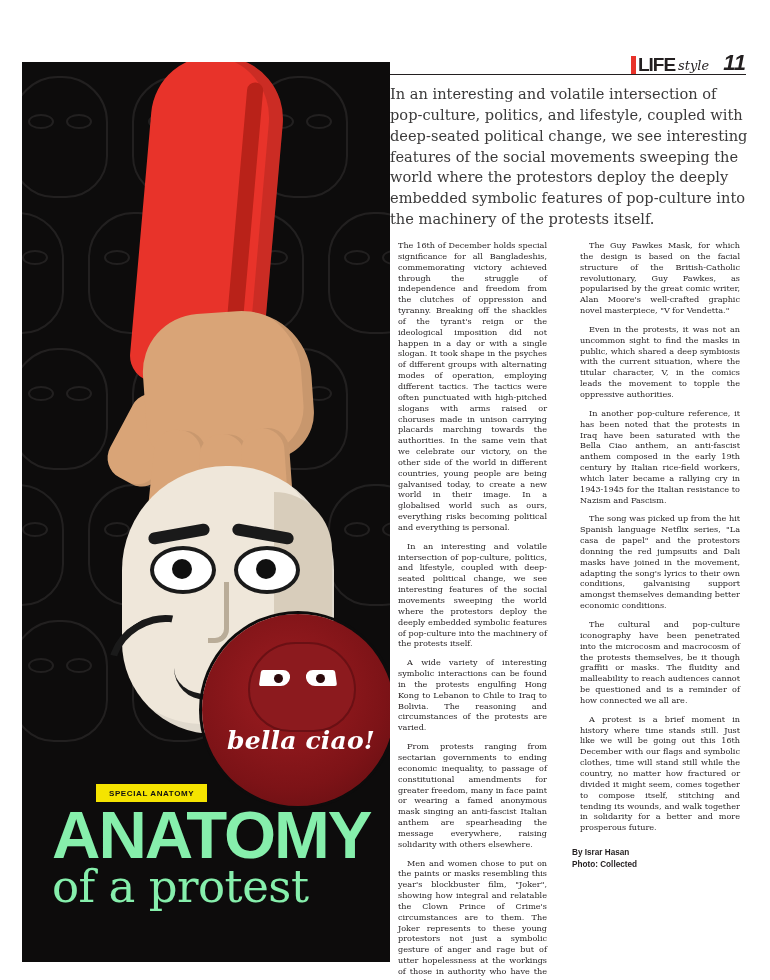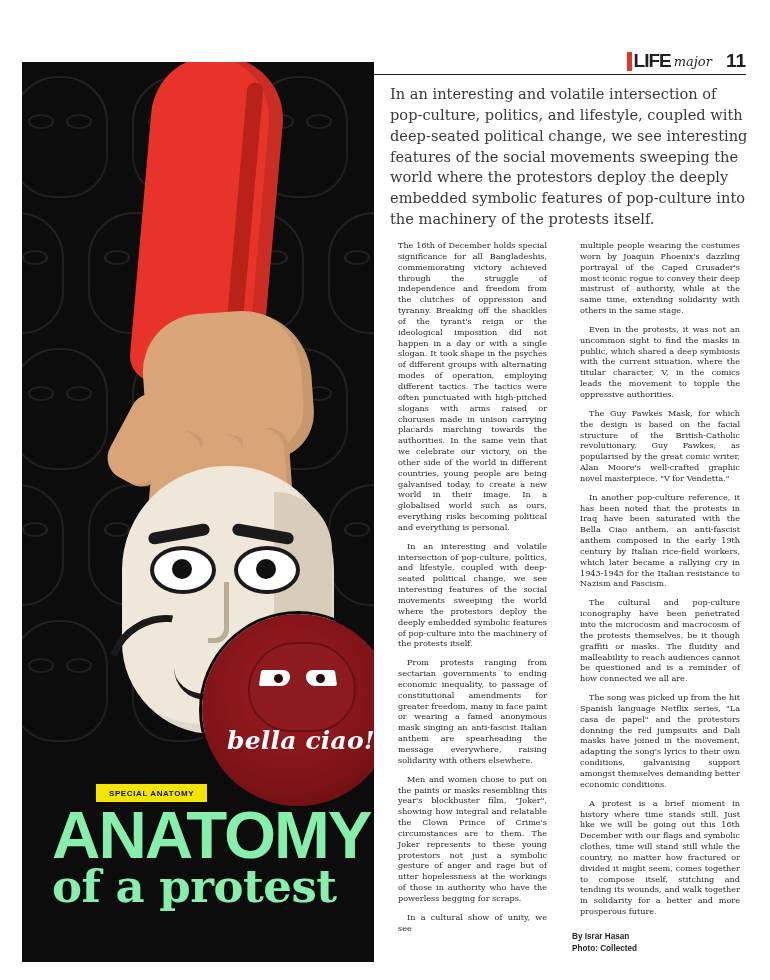--- a/index.html
+++ b/index.html
@@ -359,7 +359,7 @@
     <div id="life-logo">
       <span id="life-bar"></span>
       <span id="life-word">LIFE</span>
-      <span id="life-style">major</span>
+      <span id="life-style">style</span>
     </div>
     <span id="page-number">11</span>
   </div>

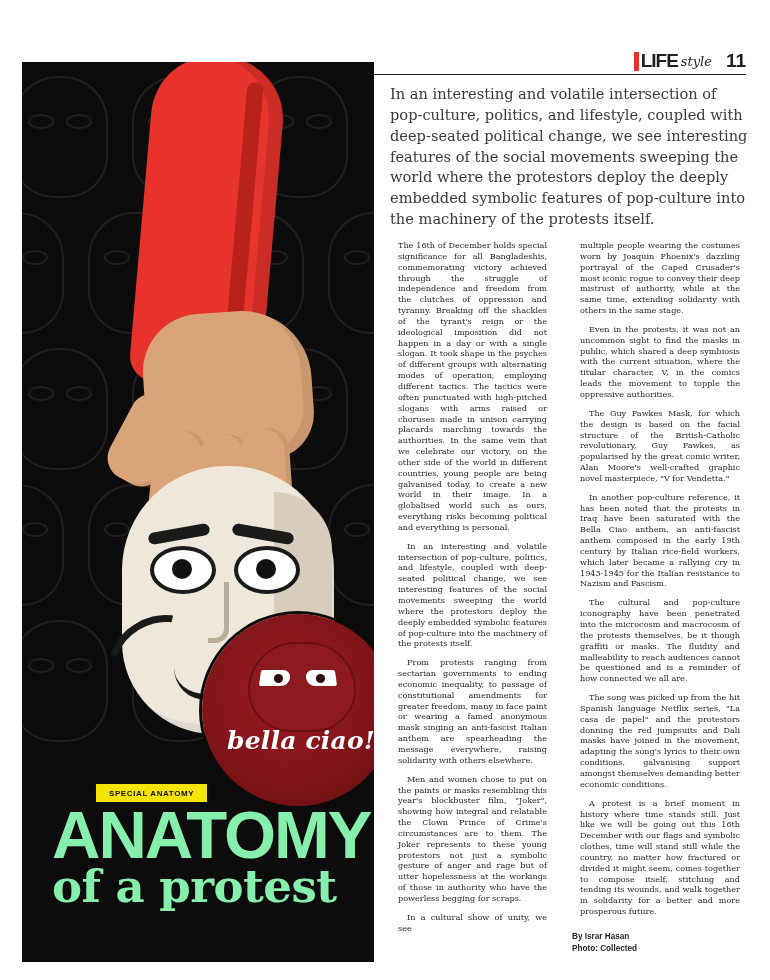--- a/index.html
+++ b/index.html
@@ -292,9 +292,10 @@
   #page-number {
     font-family: "Liberation Sans", sans-serif;
     font-weight: bold;
-    font-size: 19px;
+    font-size: 22px;
     color: #231f20;
     margin-left: 6px;
+    font-style: italic;
   }
   #masthead-rule {
     position: absolute;

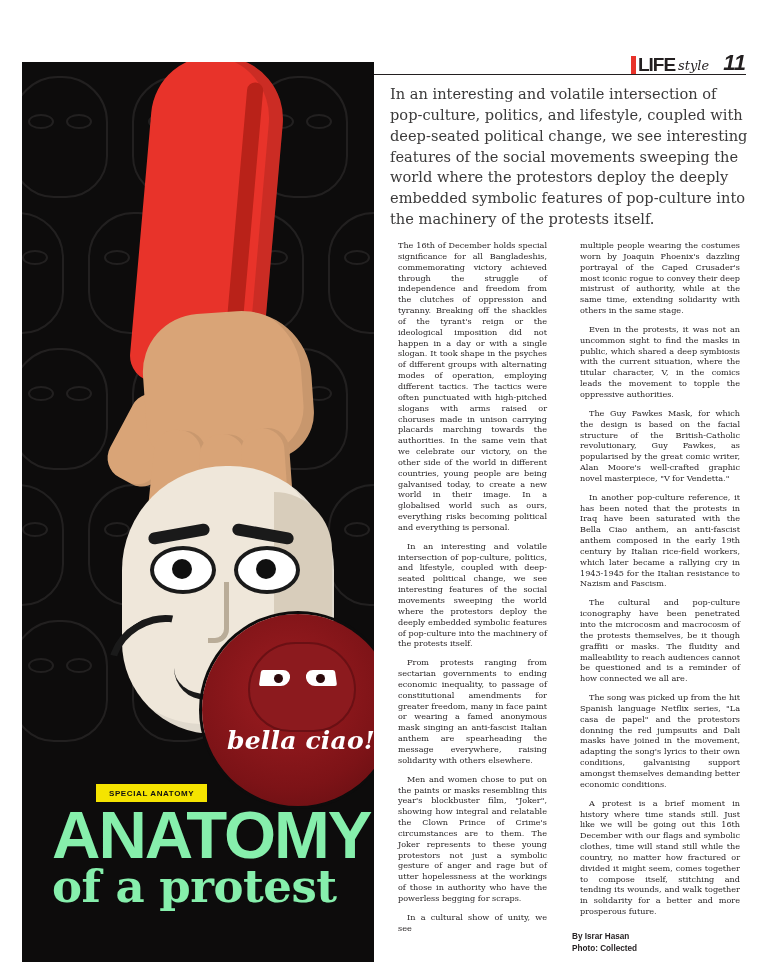--- a/index.html
+++ b/index.html
@@ -447,7 +447,6 @@
   </div>
 
   <div class="col" id="col-2">
-    <p class="first">multiple people wearing the costumes worn by Joaquin Phoenix's dazzling portrayal of the Caped Crusader's most iconic rogue to convey their deep mistrust of authority, while at the same time, extending solidarity with others in the same stage.</p>
     <p>Even in the protests, it was not an uncommon sight to find the masks in public, which shared a deep symbiosis with the current situation, where the titular character, V, in the comics leads the movement to topple the oppressive authorities.</p>
     <p>The Guy Fawkes Mask, for which the design is based on the facial structure of the British-Catholic revolutionary, Guy Fawkes, as popularised by the great comic writer, Alan Moore's well-crafted graphic novel masterpiece, "V for Vendetta."</p>
     <p>In another pop-culture reference, it has been noted that the protests in Iraq have been saturated with the Bella Ciao anthem, an anti-fascist anthem composed in the early 19th century by Italian rice-field workers, which later became a rallying cry in 1943-1945 for the Italian resistance to Nazism and Fascism.</p>

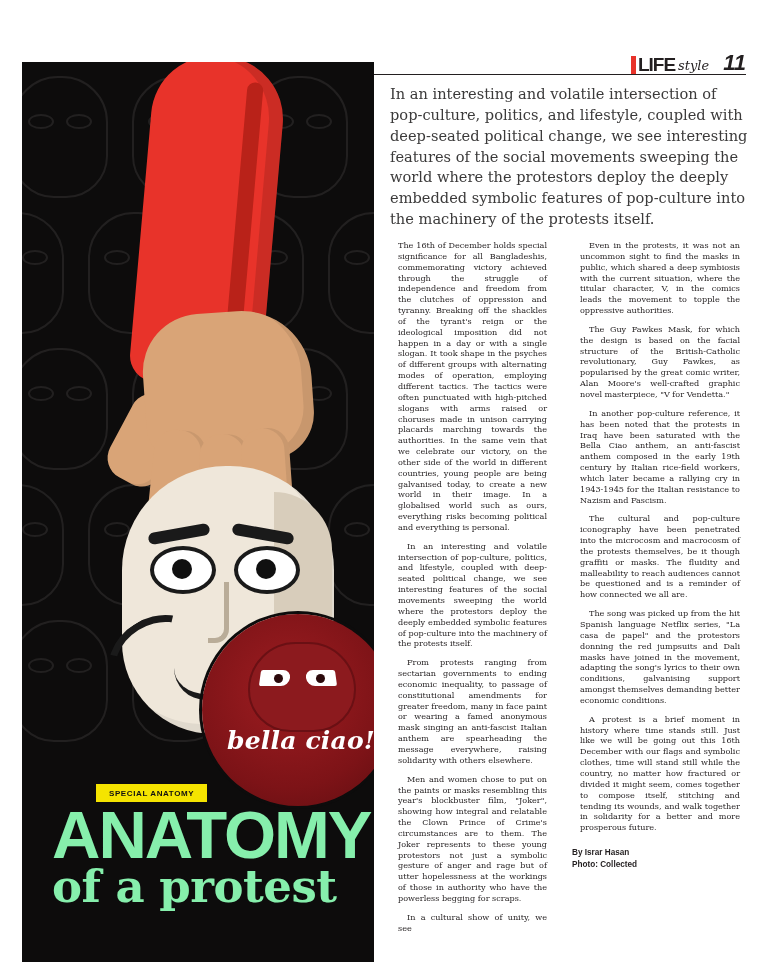--- a/index.html
+++ b/index.html
@@ -447,8 +447,8 @@
   </div>
 
   <div class="col" id="col-2">
+    <p>The Guy Fawkes Mask, for which the design is based on the facial structure of the British-Catholic revolutionary, Guy Fawkes, as popularised by the great comic writer, Alan Moore's well-crafted graphic novel masterpiece, "V for Vendetta."</p>
     <p>Even in the protests, it was not an uncommon sight to find the masks in public, which shared a deep symbiosis with the current situation, where the titular character, V, in the comics leads the movement to topple the oppressive authorities.</p>
-    <p>The Guy Fawkes Mask, for which the design is based on the facial structure of the British-Catholic revolutionary, Guy Fawkes, as popularised by the great comic writer, Alan Moore's well-crafted graphic novel masterpiece, "V for Vendetta."</p>
     <p>In another pop-culture reference, it has been noted that the protests in Iraq have been saturated with the Bella Ciao anthem, an anti-fascist anthem composed in the early 19th century by Italian rice-field workers, which later became a rallying cry in 1943-1945 for the Italian resistance to Nazism and Fascism.</p>
     <p>The cultural and pop-culture iconography have been penetrated into the microcosm and macrocosm of the protests themselves, be it though graffiti or masks. The fluidity and malleability to reach audiences cannot be questioned and is a reminder of how connected we all are.</p>
     <p>The song was picked up from the hit Spanish language Netflix series, "La casa de papel" and the protestors donning the red jumpsuits and Dali masks have joined in the movement, adapting the song's lyrics to their own conditions, galvanising support amongst themselves demanding better economic conditions.</p>

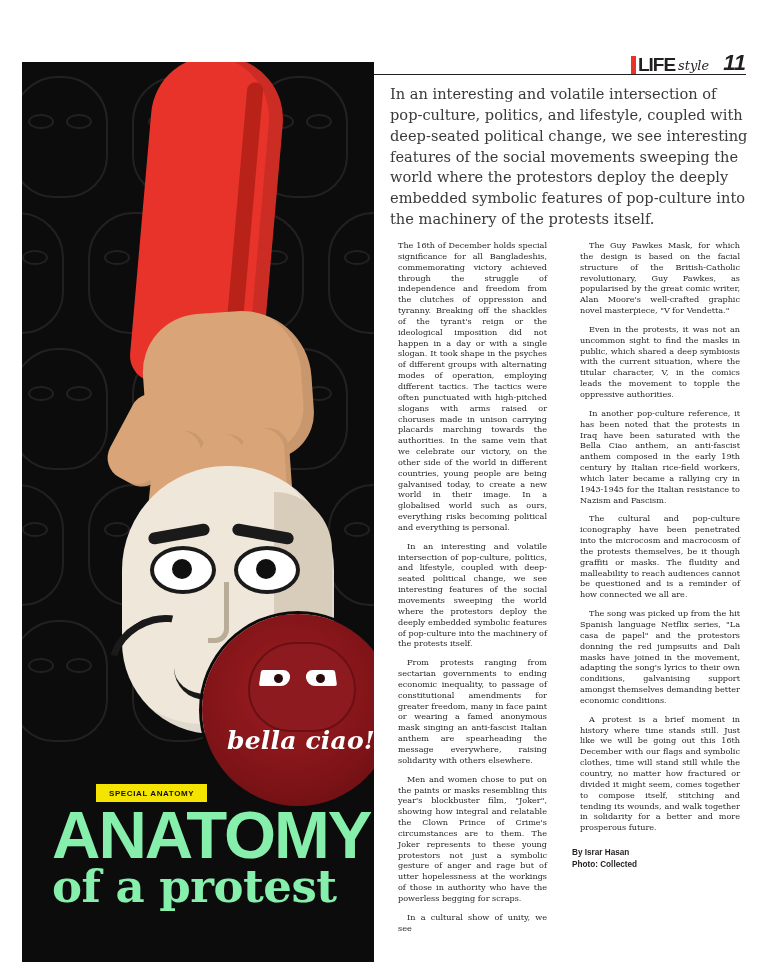--- a/index.html
+++ b/index.html
@@ -450,8 +450,8 @@
     <p>The Guy Fawkes Mask, for which the design is based on the facial structure of the British-Catholic revolutionary, Guy Fawkes, as popularised by the great comic writer, Alan Moore's well-crafted graphic novel masterpiece, "V for Vendetta."</p>
     <p>Even in the protests, it was not an uncommon sight to find the masks in public, which shared a deep symbiosis with the current situation, where the titular character, V, in the comics leads the movement to topple the oppressive authorities.</p>
     <p>In another pop-culture reference, it has been noted that the protests in Iraq have been saturated with the Bella Ciao anthem, an anti-fascist anthem composed in the early 19th century by Italian rice-field workers, which later became a rallying cry in 1943-1945 for the Italian resistance to Nazism and Fascism.</p>
+    <p>The song was picked up from the hit Spanish language Netflix series, "La casa de papel" and the protestors donning the red jumpsuits and Dali masks have joined in the movement, adapting the song's lyrics to their own conditions, galvanising support amongst themselves demanding better economic conditions.</p>
     <p>The cultural and pop-culture iconography have been penetrated into the microcosm and macrocosm of the protests themselves, be it though graffiti or masks. The fluidity and malleability to reach audiences cannot be questioned and is a reminder of how connected we all are.</p>
-    <p>The song was picked up from the hit Spanish language Netflix series, "La casa de papel" and the protestors donning the red jumpsuits and Dali masks have joined in the movement, adapting the song's lyrics to their own conditions, galvanising support amongst themselves demanding better economic conditions.</p>
     <p>A protest is a brief moment in history where time stands still. Just like we will be going out this 16th December with our flags and symbolic clothes, time will stand still while the country, no matter how fractured or divided it might seem, comes together to compose itself, stitching and tending its wounds, and walk together in solidarity for a better and more prosperous future.</p>
     <div class="byline">
       <div>By Israr Hasan</div>

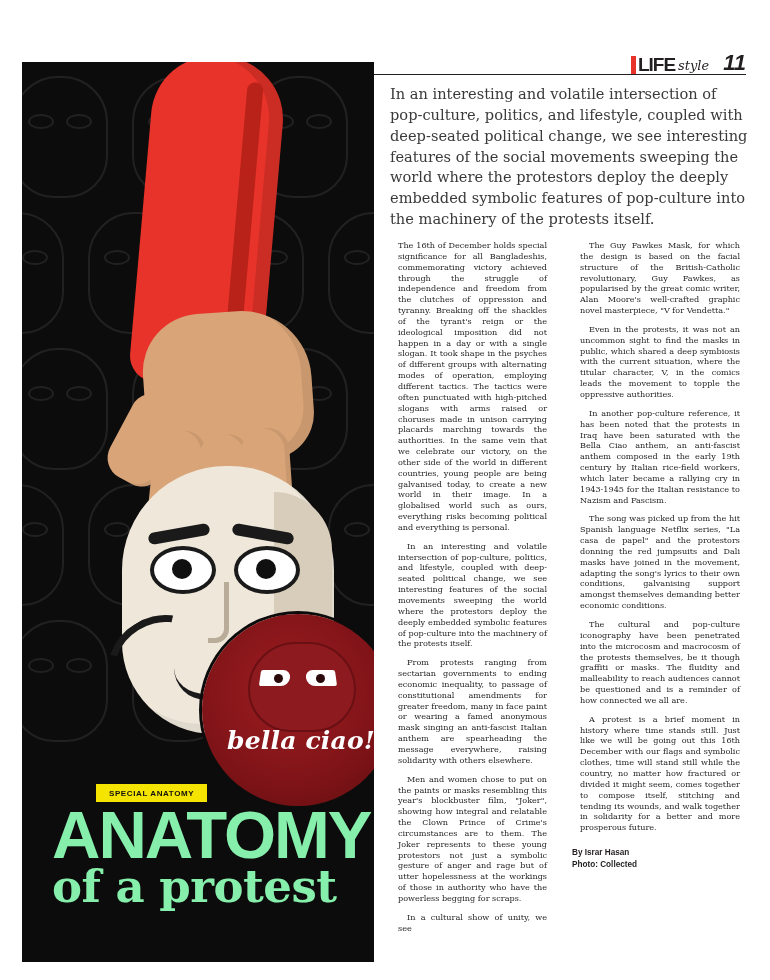--- a/index.html
+++ b/index.html
@@ -441,6 +441,7 @@
     <div class="wrap-circle"></div>
     <p class="first">The 16th of December holds special significance for all Bangladeshis, commemorating victory achieved through the struggle of independence and freedom from the clutches of oppression and tyranny. Breaking off the shackles of the tyrant's reign or the ideological imposition did not happen in a day or with a single slogan. It took shape in the psyches of different groups with alternating modes of operation, employing different tactics. The tactics were often punctuated with high-pitched slogans with arms raised or choruses made in unison carrying placards marching towards the authorities. In the same vein that we celebrate our victory, on the other side of the world in different countries, young people are being galvanised today, to create a new world in their image. In a globalised world such as ours, everything risks becoming political and everything is personal.</p>
     <p>In an interesting and volatile intersection of pop-culture, politics, and lifestyle, coupled with deep-seated political change, we see interesting features of the social movements sweeping the world where the protestors deploy the deeply embedded symbolic features of pop-culture into the machinery of the protests itself.</p>
+    <p>A wide variety of interesting symbolic interactions can be found in the protests engulfing Hong Kong to Lebanon to Chile to Iraq to Bolivia. The reasoning and circumstances of the protests are varied.</p>
     <p>From protests ranging from sectarian governments to ending economic inequality, to passage of constitutional amendments for greater freedom, many in face paint or wearing a famed anonymous mask singing an anti-fascist Italian anthem are spearheading the message everywhere, raising solidarity with others elsewhere.</p>
     <p>Men and women chose to put on the paints or masks resembling this year's blockbuster film, "Joker", showing how integral and relatable the Clown Prince of Crime's circumstances are to them. The Joker represents to these young protestors not just a symbolic gesture of anger and rage but of utter hopelessness at the workings of those in authority who have the powerless begging for scraps.</p>
     <p>In a cultural show of unity, we see</p>

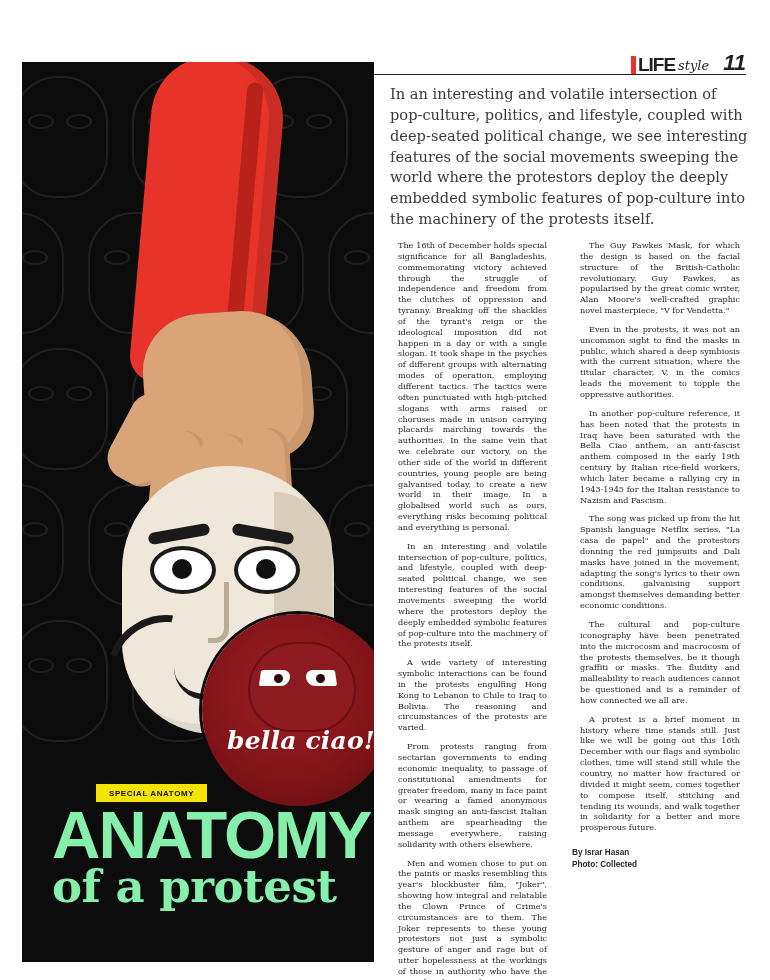--- a/index.html
+++ b/index.html
@@ -32,6 +32,7 @@
     height: 900px;
     background: #0d0c0c;
     overflow: hidden;
+    padding-left: 16px;
   }
   
   .ghost-mask {

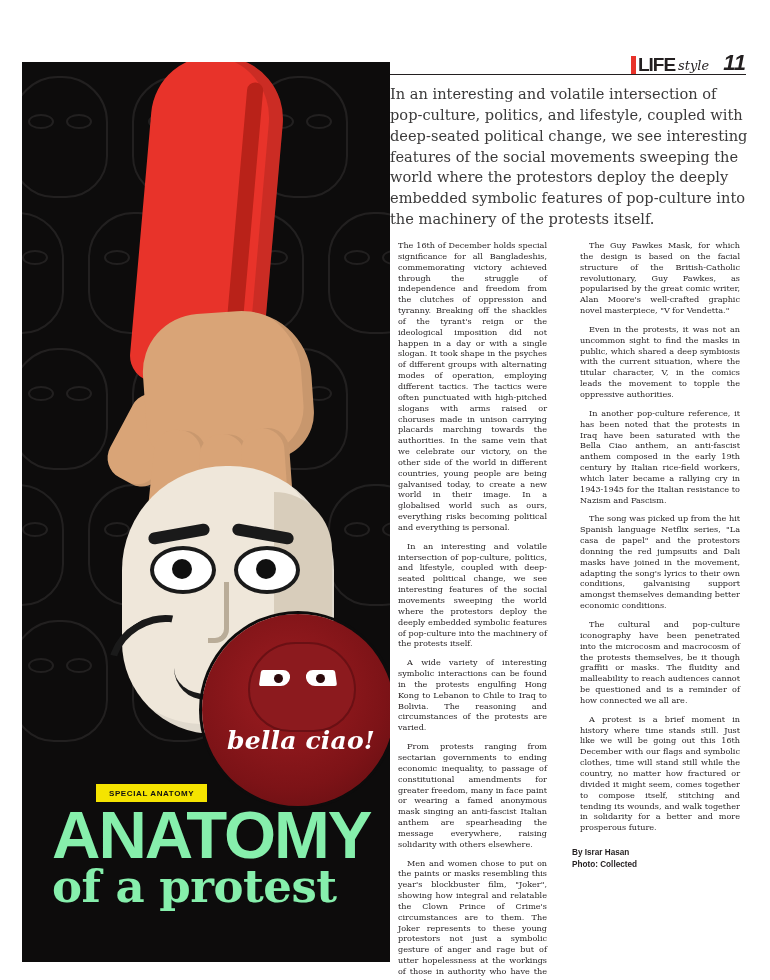--- a/index.html
+++ b/index.html
@@ -250,7 +250,7 @@
   }
   #headline-sub {
     font-family: "DejaVu Serif", serif;
-    font-weight: bold;
+    font-weight: normal;
     font-size: 45px;
     display: block;
     margin-top: 4px;

